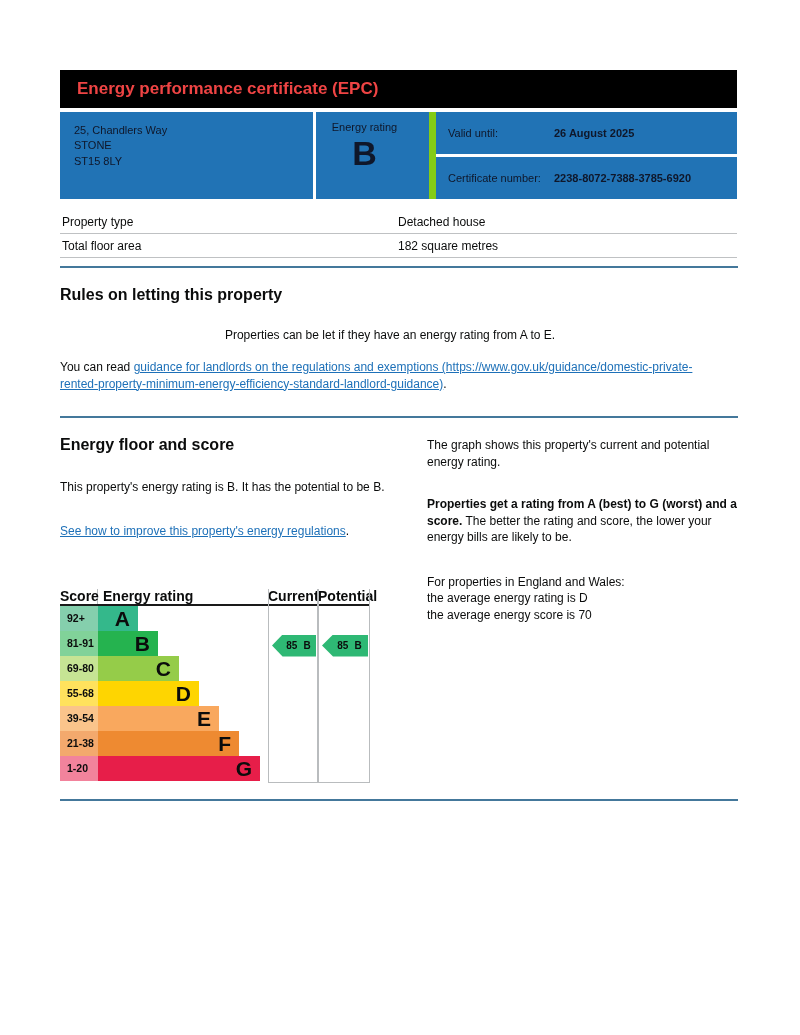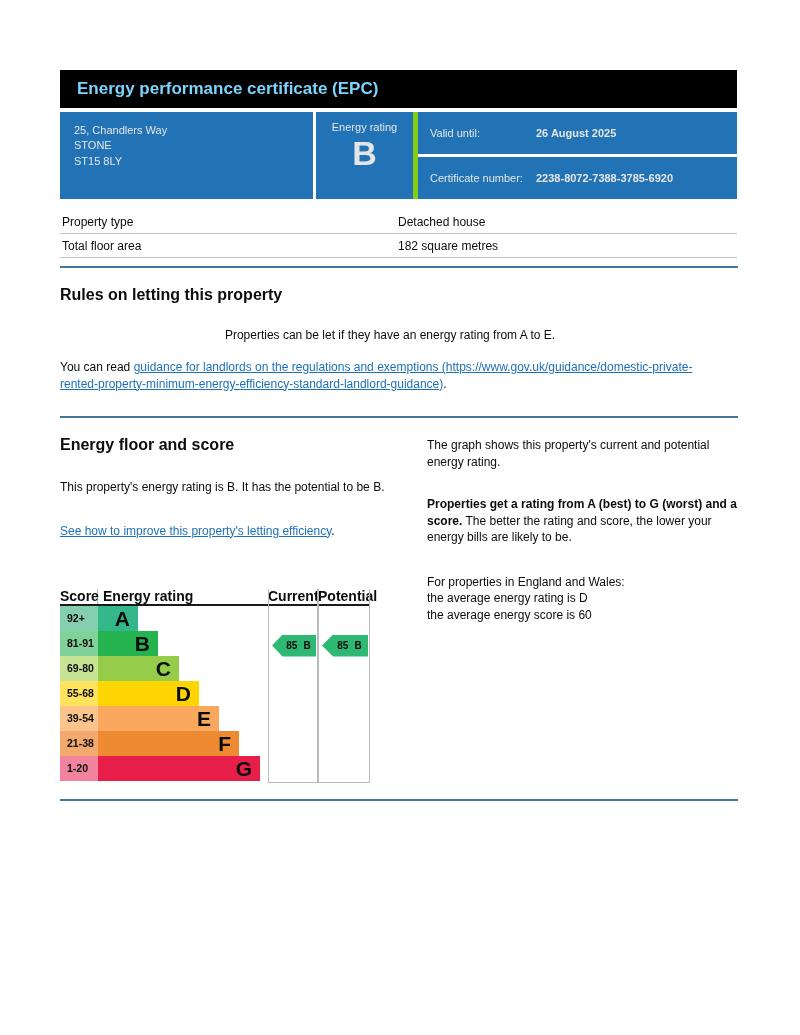--- a/index.html
+++ b/index.html
@@ -8,7 +8,7 @@
 
   
   .black-bar { position:absolute; left:60px; top:70px; width:677px; height:38px;
-    background:#000; color:#7dd3fc; font-size:17px; font-weight:bold; line-height:38px; padding-left:17px; }
+    background:#000; color:#ef4444; font-size:17px; font-weight:bold; line-height:38px; padding-left:17px; }
 
   
   .summary { position:absolute; left:60px; top:112px; width:677px; height:87px;

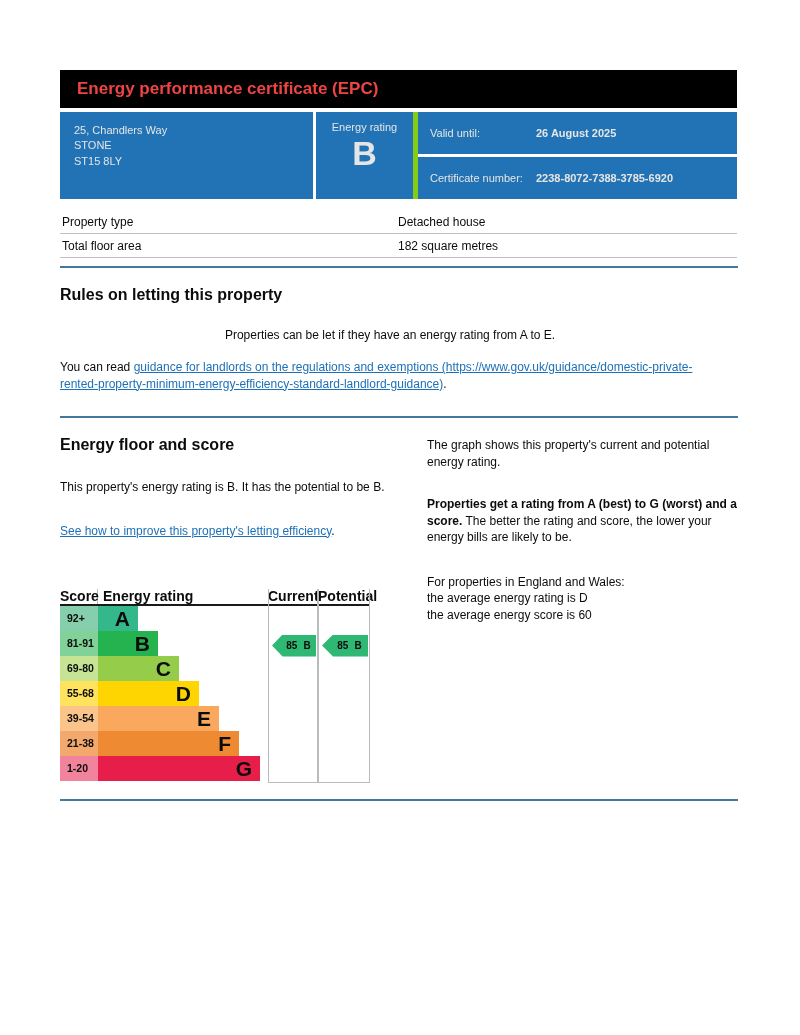--- a/index.html
+++ b/index.html
@@ -12,7 +12,7 @@
 
   
   .summary { position:absolute; left:60px; top:112px; width:677px; height:87px;
-    background:#2173b5; color:#e5e5e5; display:flex; }
+    background:#2173b5; color:#0f172a; display:flex; }
   .addr { width:253px; padding:11px 14px; font-size:11px; line-height:1.4; }
   .rating-panel { width:100px; border-left:3px solid #fff; text-align:center; padding-top:9px; }
   .rating-panel .lbl { font-size:11px; }

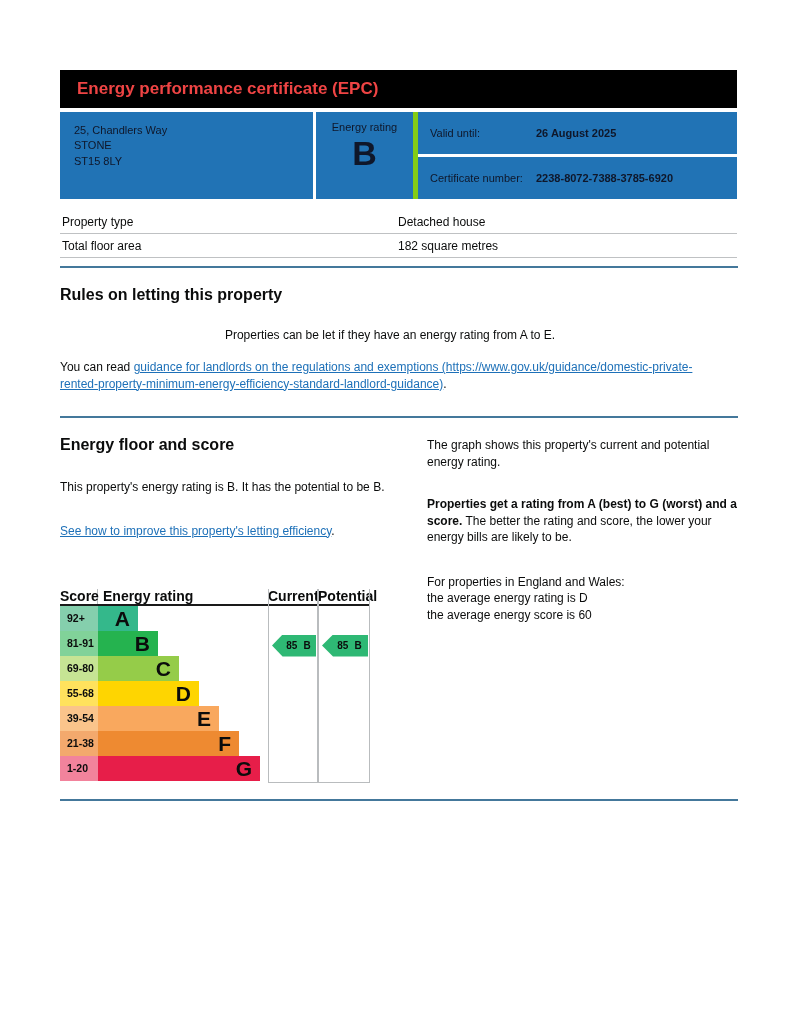--- a/index.html
+++ b/index.html
@@ -17,7 +17,7 @@
   .rating-panel { width:100px; border-left:3px solid #fff; text-align:center; padding-top:9px; }
   .rating-panel .lbl { font-size:11px; }
   .rating-panel .big { font-size:34px; font-weight:bold; line-height:1.1; margin-top:2px; }
-  .validity { flex:1; border-left:5px solid #84cc16; display:flex; flex-direction:column; }
+  .validity { flex:1; border-left:7px solid #84cc16; display:flex; flex-direction:column;margin-left:16px; }
   .vrow { flex:1; display:flex; align-items:center; font-size:11px; }
   .vrow + .vrow { border-top:3px solid #fff; }
   .vrow .vlbl { padding-left:12px; width:118px; }

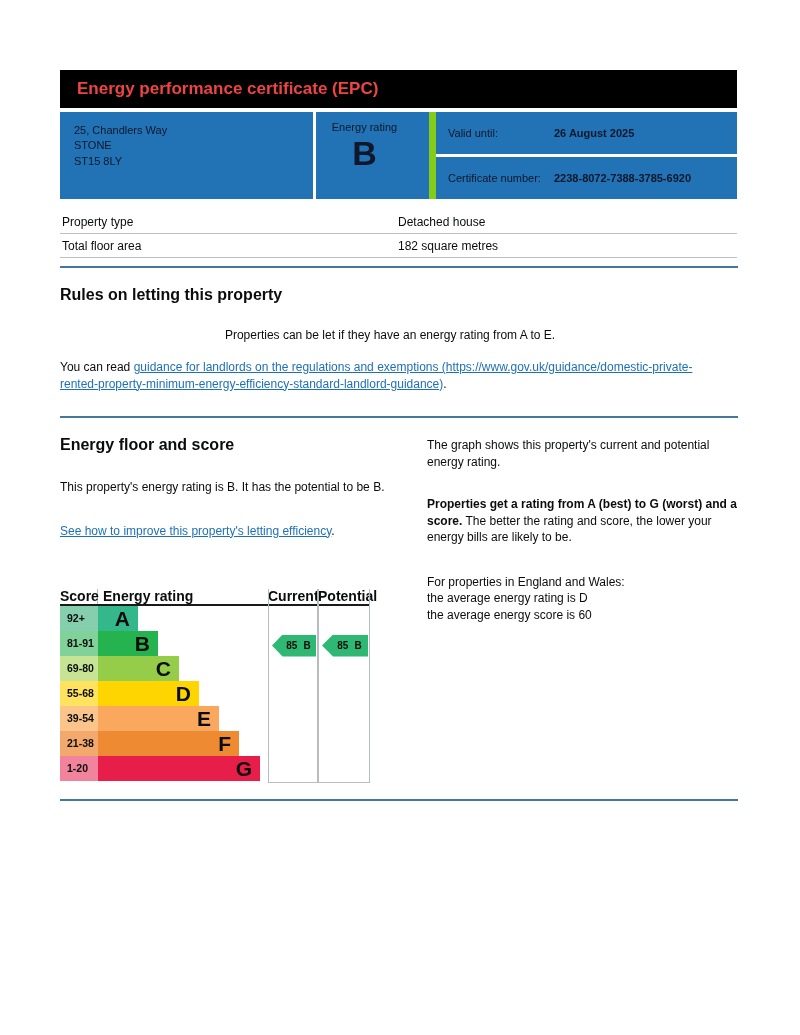--- a/index.html
+++ b/index.html
@@ -114,7 +114,7 @@
   <div class="left-col">
     <div class="h2">Energy floor and score</div>
     <p class="body-txt intro">This property's energy rating is B. It has the potential to be B.</p>
-    <p class="body-txt improve"><a class="lnk">See how to improve this property's letting efficiency</a><span>.</span></p>
+    <p class="body-txt improve"><a class="lnk">See how to improve this property's energy regulations</a><span>.</span></p>
   </div>
 
   <div class="right-col body-txt">

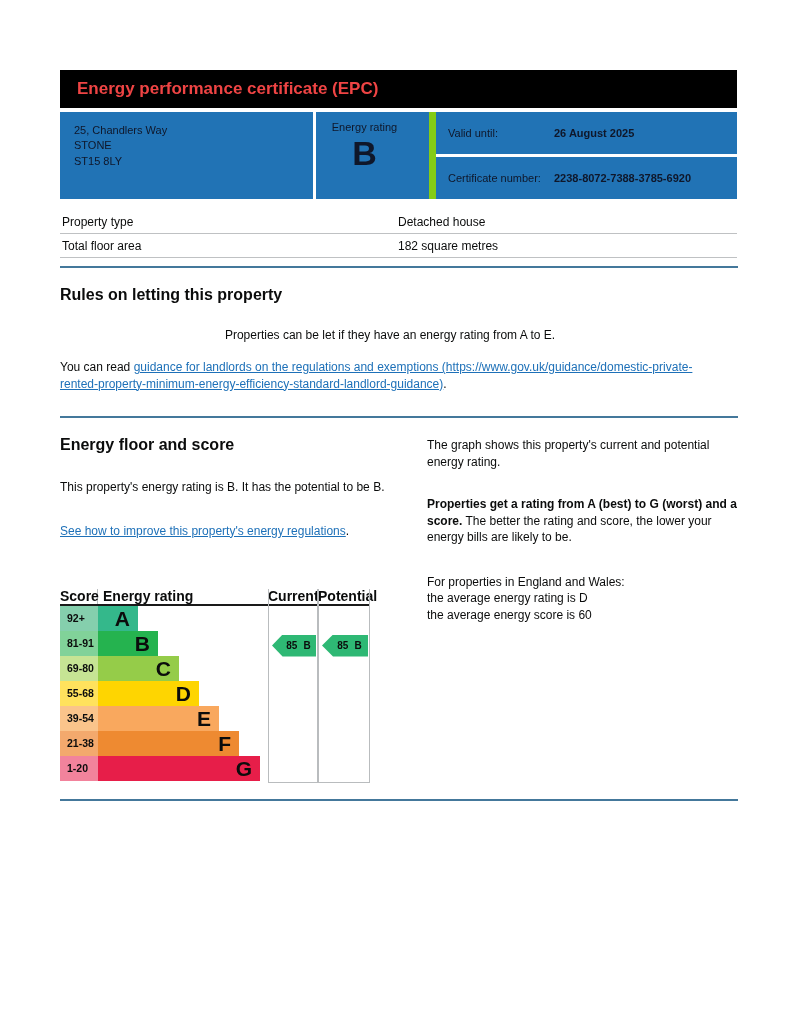--- a/index.html
+++ b/index.html
@@ -123,7 +123,7 @@
     <p class="p3">For properties in England and Wales:</p>
     <p class="p4">
       <span>the average energy rating is D</span><br>
-      <span>the average energy score is 60</span>
+      <span>the average energy score is 70</span>
     </p>
   </div>
 

